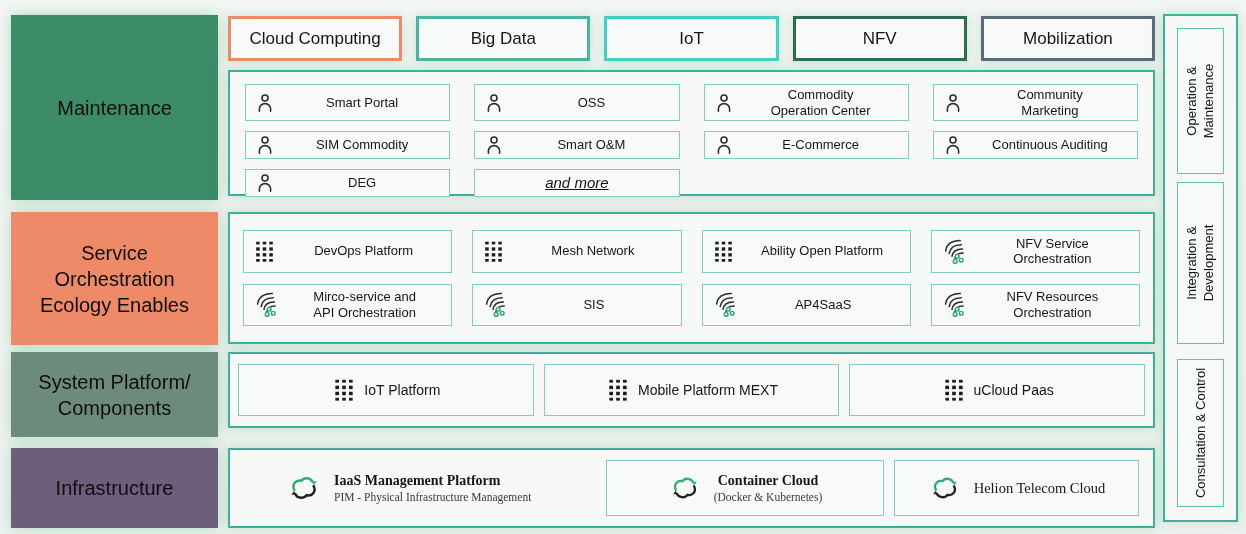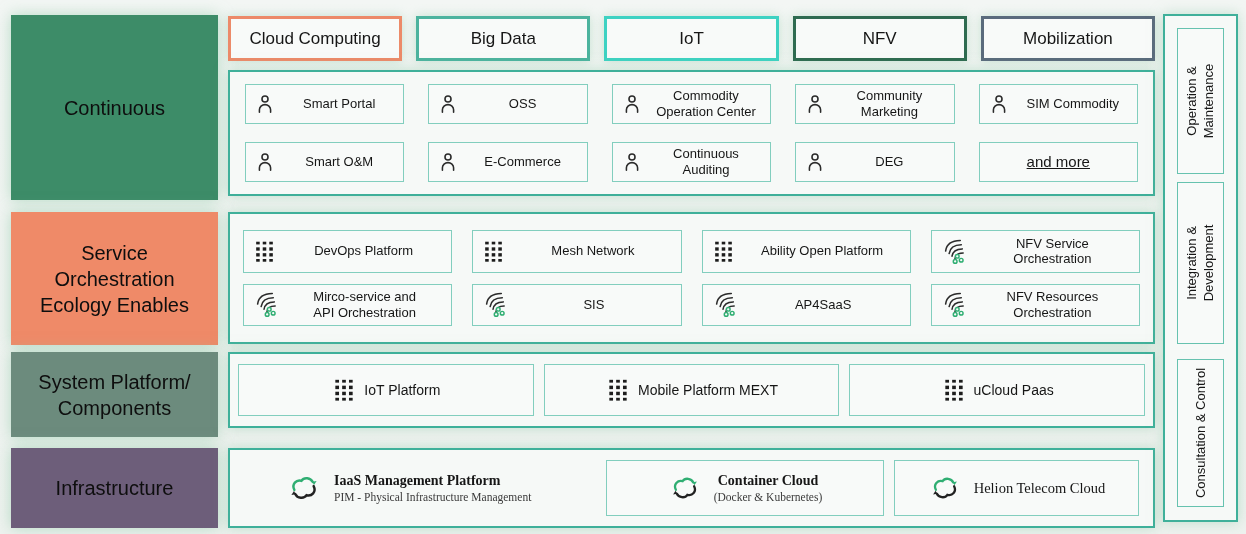--- a/index.html
+++ b/index.html
@@ -138,7 +138,7 @@
 
 <div class="canvas">
 
-  <div class="lbl lbl-app pre">Continuous</div>
+  <div class="lbl lbl-app pre">Maintenance</div>
   <div class="lbl lbl-svc pre">Service
 Orchestration
 Ecology Enables</div>

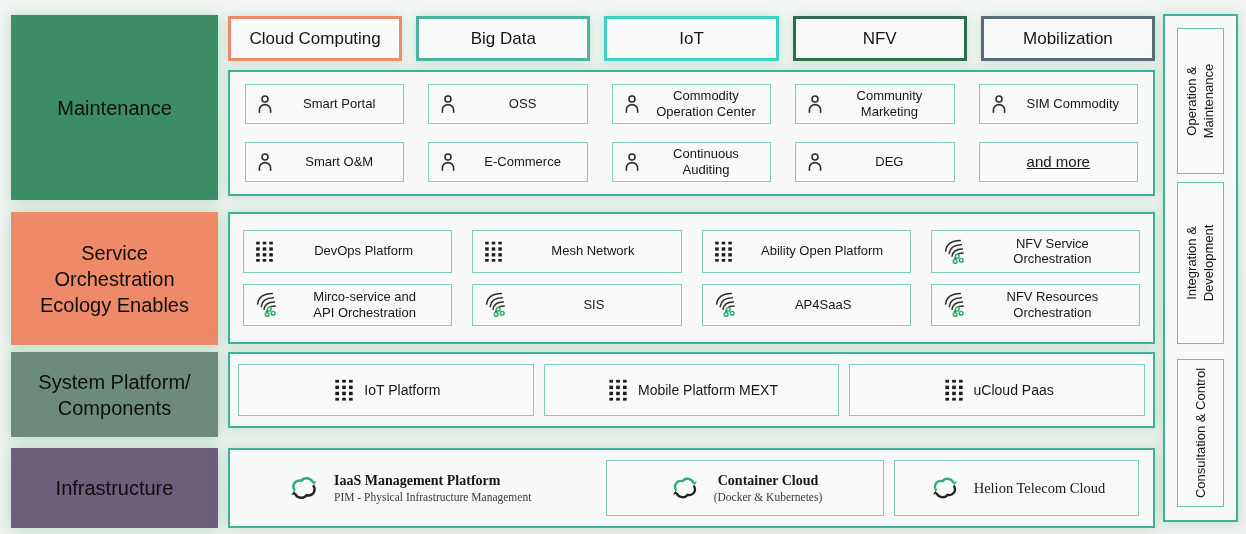--- a/index.html
+++ b/index.html
@@ -50,7 +50,7 @@
   }
   .cell .t{flex:1;text-align:center;}
   .app-grid{position:absolute;top:12px;left:15px;right:15px;bottom:12px;
-    display:grid;grid-template-columns:repeat(5,1fr);grid-auto-rows:1fr;gap:18px 24px;}
+    display:grid;grid-template-columns:repeat(4,1fr);grid-auto-rows:1fr;gap:10px 24px;}
   .svc-grid{position:absolute;top:16px;left:13px;right:13px;bottom:16px;
     display:grid;grid-template-columns:repeat(4,1fr);grid-auto-rows:1fr;gap:11px 20px;}
   .sys-grid{position:absolute;top:10px;left:8px;right:8px;bottom:10px;

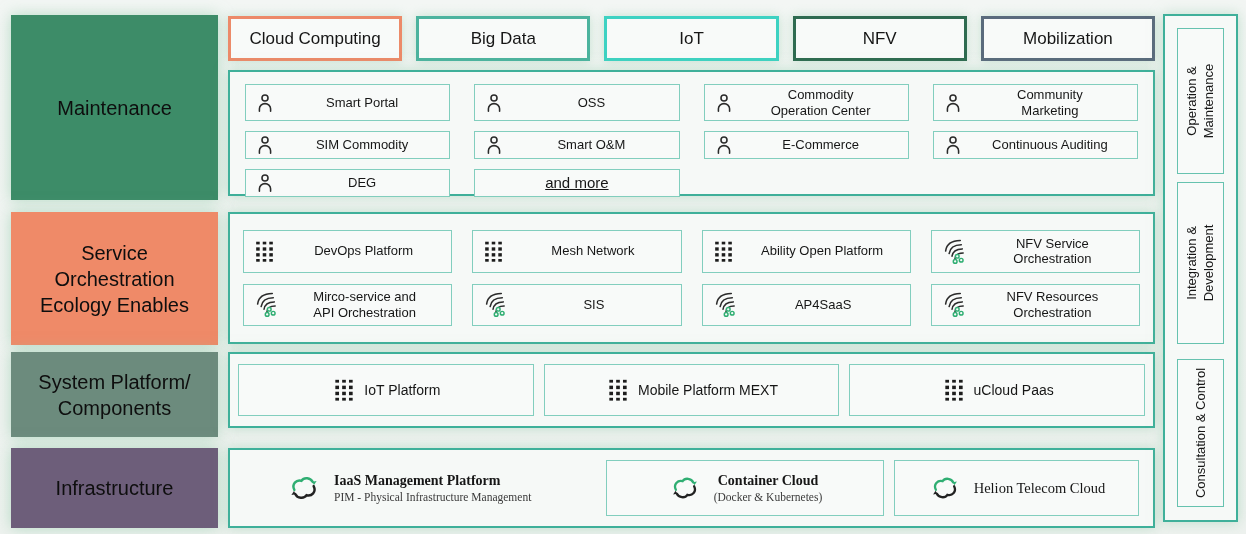--- a/index.html
+++ b/index.html
@@ -57,7 +57,7 @@
     display:grid;grid-template-columns:repeat(3,1fr);gap:10px;}
   .sys-grid .cell{justify-content:center;font-size:14px;}
   .sys-grid .cell .t{flex:0 1 auto;}
-  .andmore{justify-content:flex-start;text-decoration:underline;font-size:15px;}
+  .andmore{justify-content:flex-start;font-style:italic;text-decoration:underline;font-size:15px;}
   
   .inf-wrap{position:absolute;top:10px;left:14px;right:14px;bottom:10px;display:flex;gap:10px;}
   .inf-item{display:flex;align-items:center;gap:12px;box-sizing:border-box;font-family:Liberation Serif, serif;}

